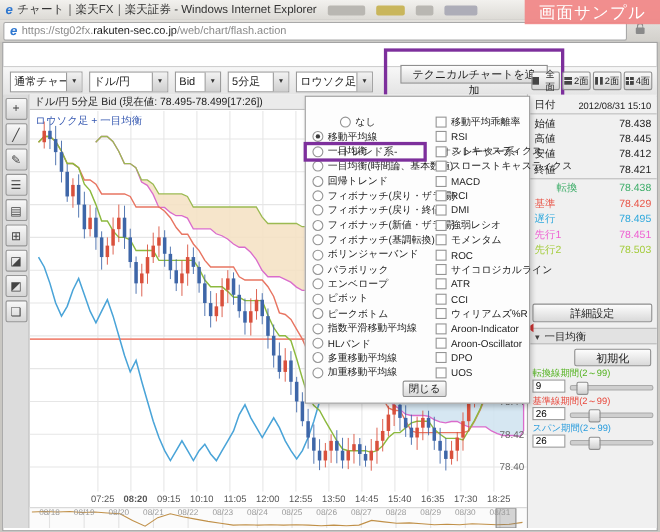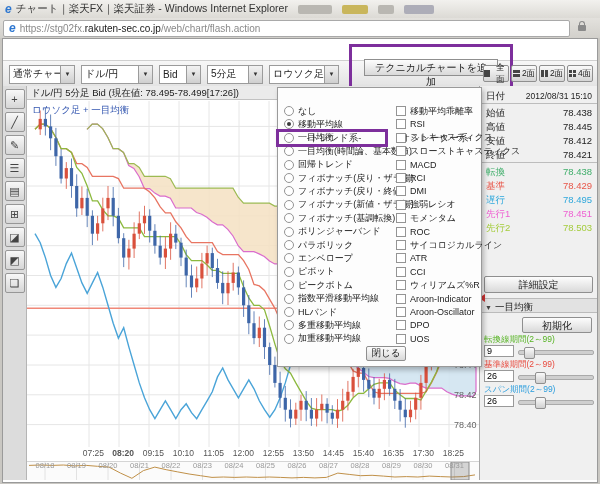--- a/index.html
+++ b/index.html
@@ -131,6 +131,7 @@
     <span class="blob b3"></span>
     <span class="blob b4"></span>
   </div>
+  <div class="badge">画面サンプル</div>
   <div class="urlbar">
     <div class="urlfield">
       <span class="ie-ico">e</span>

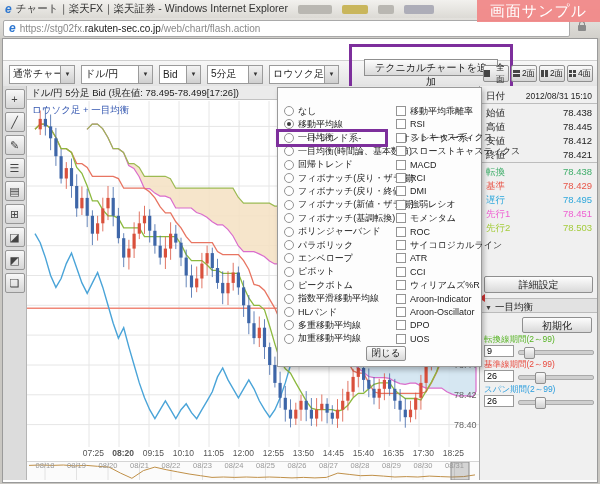--- a/index.html
+++ b/index.html
@@ -545,7 +545,7 @@
         <div class="mhead t">-トレンド系-</div>
         <div class="mhead o">-オシレーター系-</div>
         <div id="trendlist">
-            <div class="mrow" style="top: 17px; left: 1px; width: 106px;">
+            <div class="mrow" style="top: 17px; left: 1px; width: 106px; padding-left: 25px;">
               <span class="radio"></span>
               <span>なし</span>
             </div>

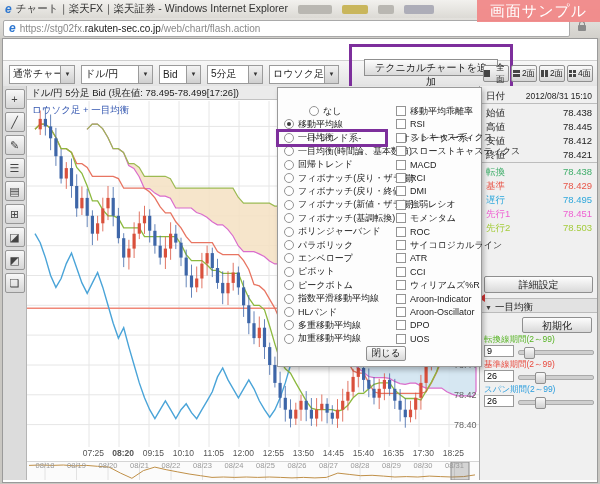--- a/index.html
+++ b/index.html
@@ -484,7 +484,7 @@
               <span class="v">78.421</span>
             </div>
             <div class="irow">
-              <span class="l" style="color: rgb(63, 174, 106);">転換</span>
+              <span class="l" style="color: rgb(63, 174, 106); padding-left: 20px;">転換</span>
               <span class="v" style="color: rgb(63, 174, 106);">78.438</span>
             </div>
             <div class="irow">

